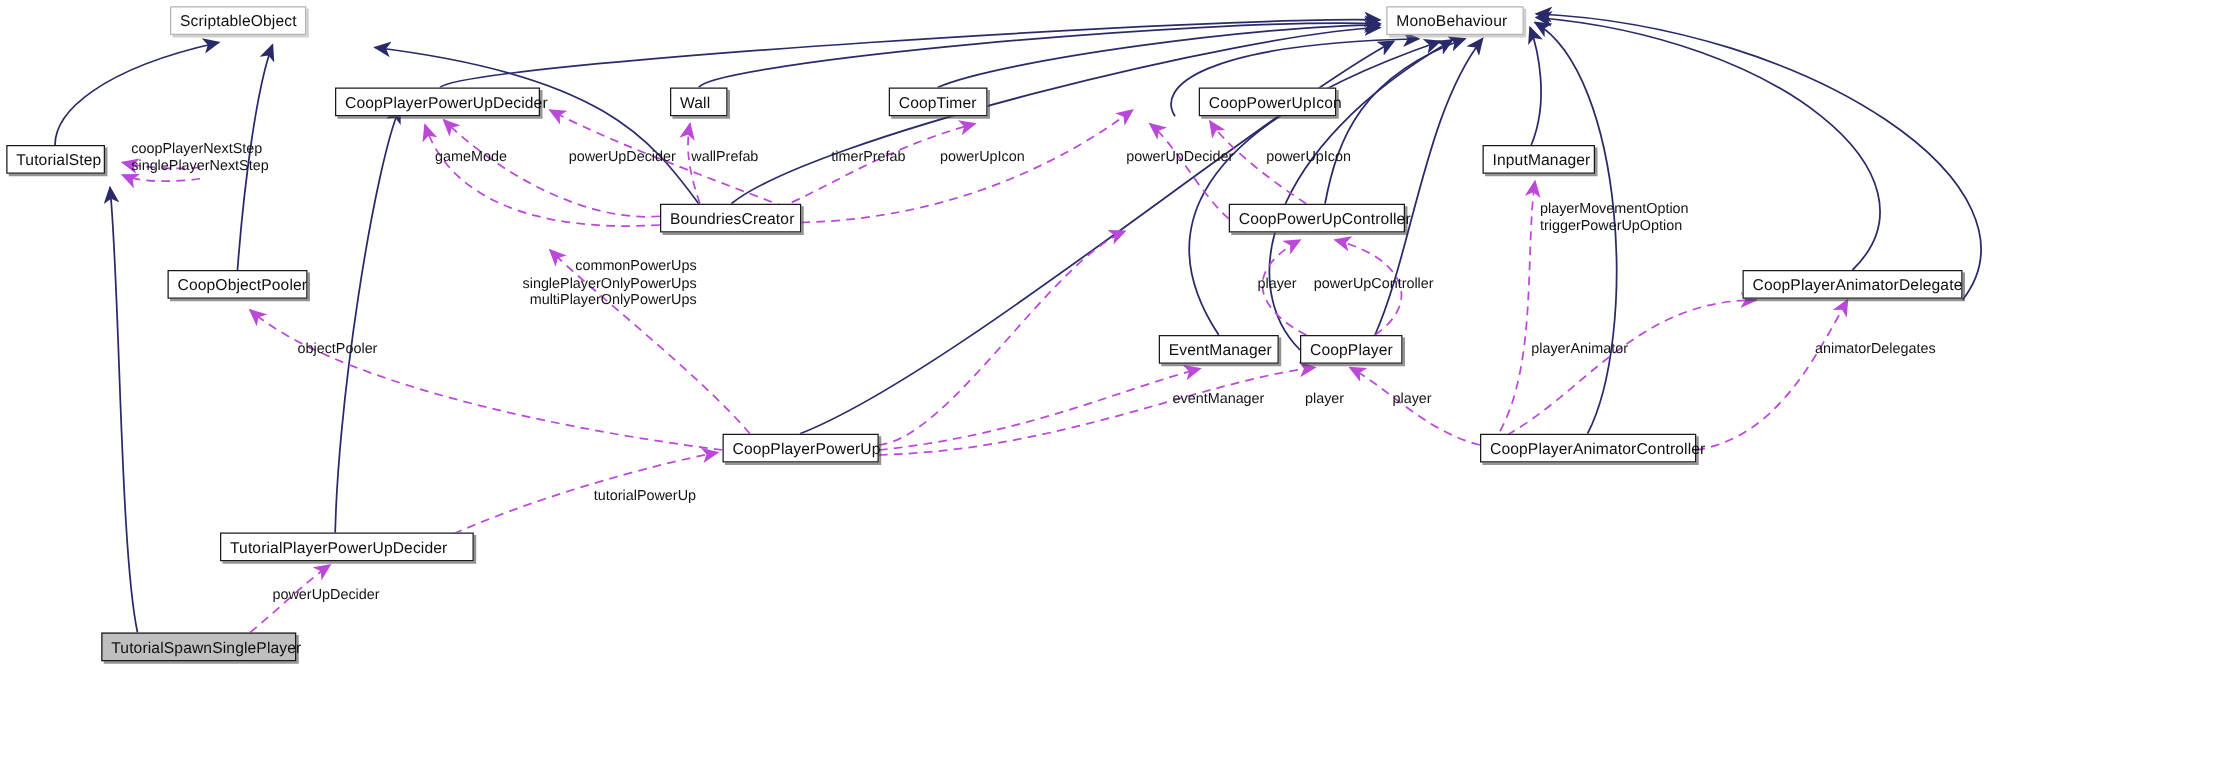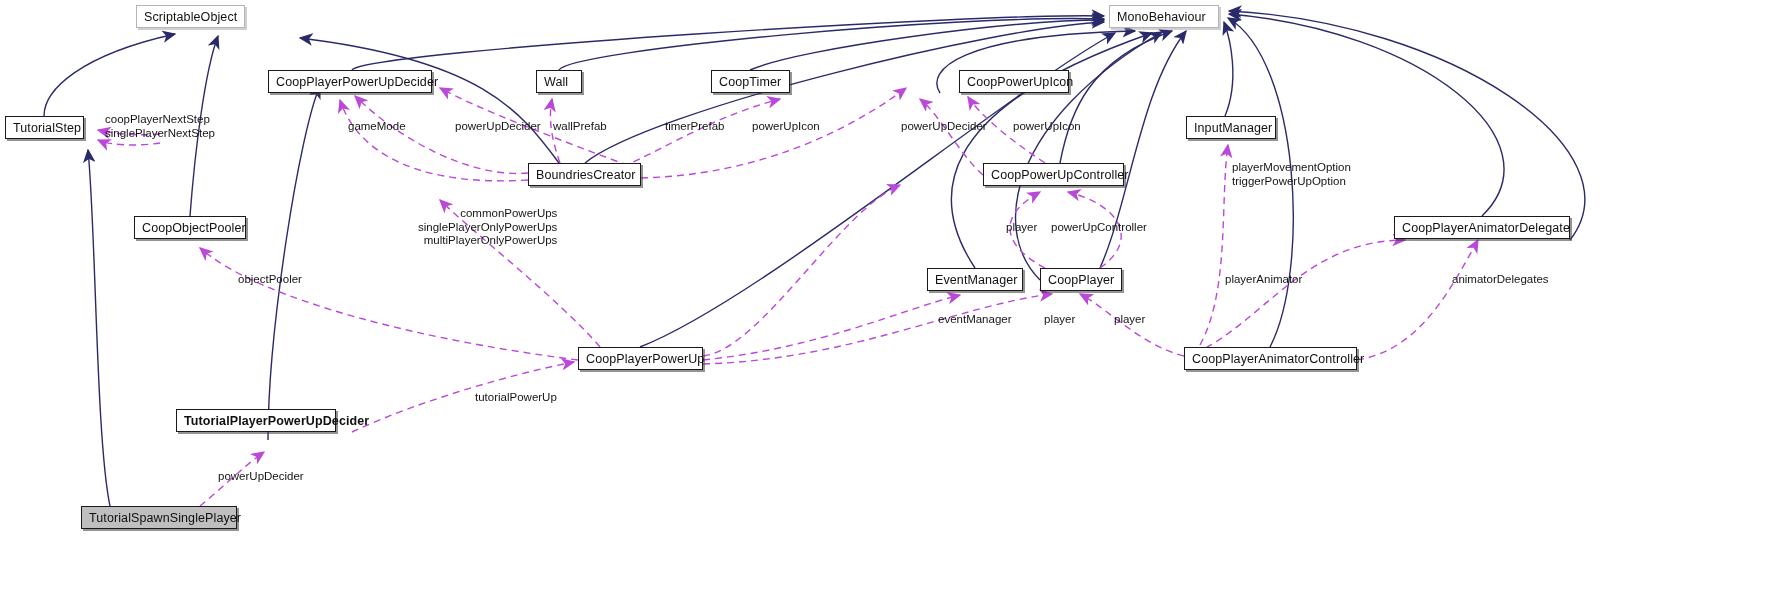--- a/index.html
+++ b/index.html
@@ -129,7 +129,7 @@
   <div class="node" style="left:1184px;top:347px;width:173px;">
     <span>CoopPlayerAnimatorController</span>
   </div>
-  <div class="node" style="left:176px;top:409px;width:160px;font-weight:bold;">
+  <div class="node" style="left:176px;top:426px;width:203px;">
     <span>TutorialPlayerPowerUpDecider</span>
   </div>
   <div class="node root" style="left:81px;top:506px;width:156px;">

